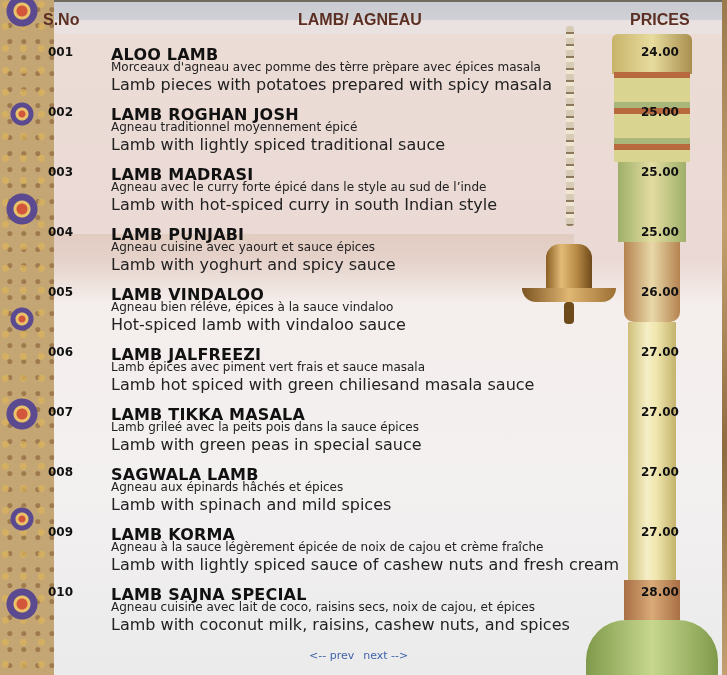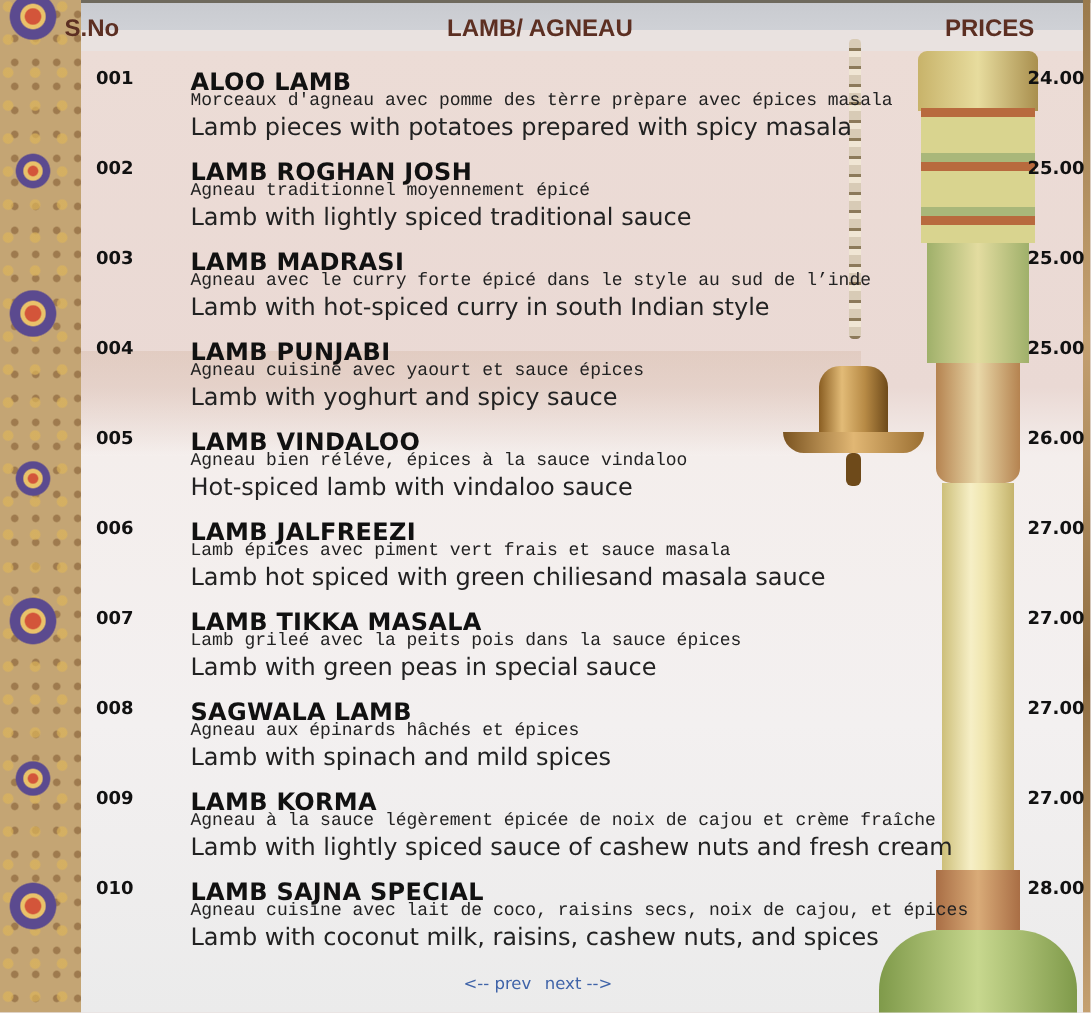--- a/index.html
+++ b/index.html
@@ -79,7 +79,7 @@
   .bell-clap { position:absolute; left:42px; top:58px; width:10px; height:22px; background:#6e4a1a; border-radius:4px; }
   
   .menu { position:absolute; left:0; top:0; }
-  .item { position:absolute; left:16px; width:700px; height:60px; }
+  .item { position:absolute; left:0; width:700px; height:60px; }
   .sno { position:absolute; left:48px; top:0; font-weight:bold; font-size:12px; color:#111; }
   .name { position:absolute; left:111px; top:0; font-weight:bold; font-size:16px; color:#111; letter-spacing:.2px; }
   .fr { position:absolute; left:111px; top:15px; font-size:12px; color:#222; white-space:nowrap;font-family:Liberation Mono, monospace; }

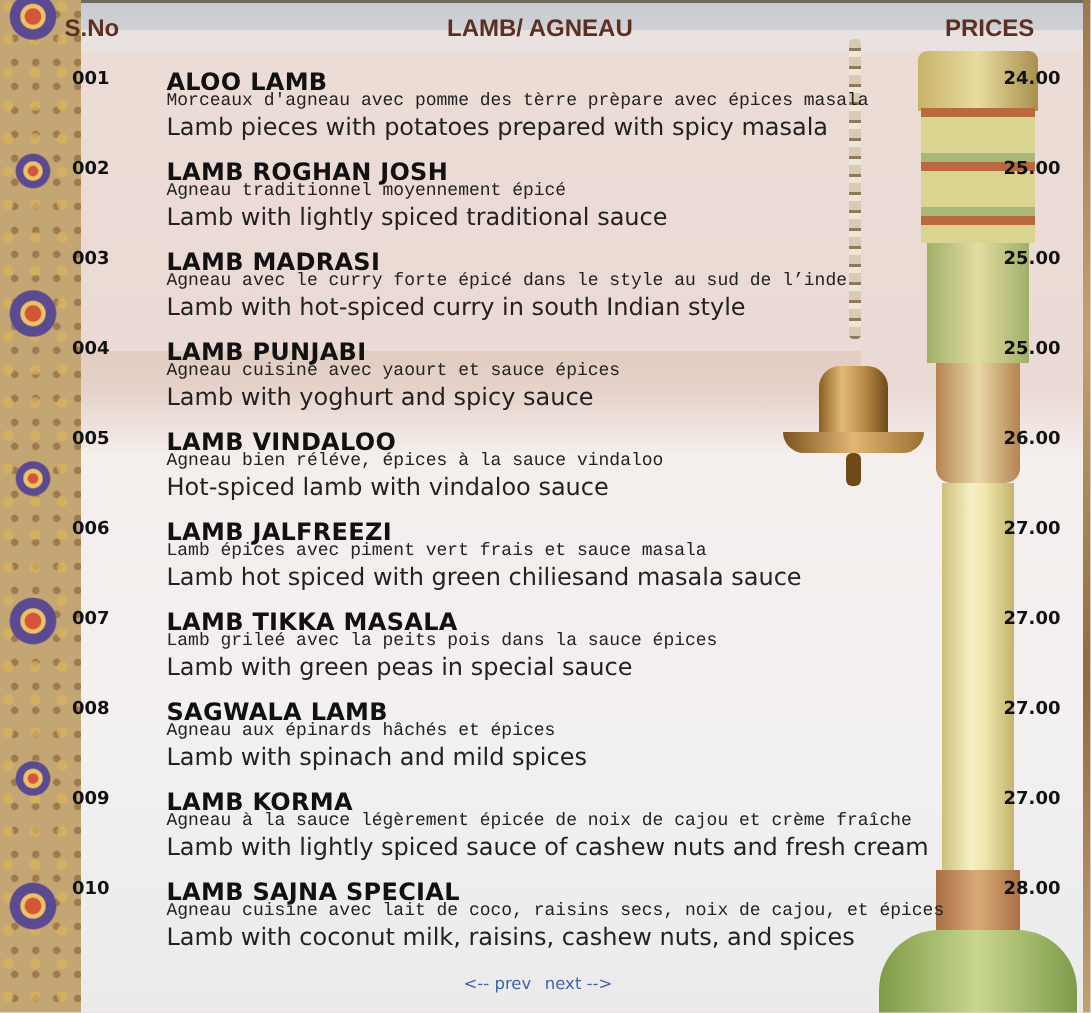--- a/index.html
+++ b/index.html
@@ -84,7 +84,7 @@
   .name { position:absolute; left:111px; top:0; font-weight:bold; font-size:16px; color:#111; letter-spacing:.2px; }
   .fr { position:absolute; left:111px; top:15px; font-size:12px; color:#222; white-space:nowrap;font-family:Liberation Mono, monospace; }
   .en { position:absolute; left:111px; top:30px; font-size:16px; color:#222; white-space:nowrap; }
-  .price { position:absolute; left:641px; top:0; font-weight:bold; font-size:12px; color:#111;margin-left:28px; }
+  .price { position:absolute; left:641px; top:0; font-weight:bold; font-size:12px; color:#111; }
   .pager { position:absolute; left:309px; top:649px; font-family:"DejaVu Sans", sans-serif; font-size:11px; color:#3f63a8; }
   .pager span { cursor:pointer; }
   .pager .gap { display:inline-block; width:9px; }

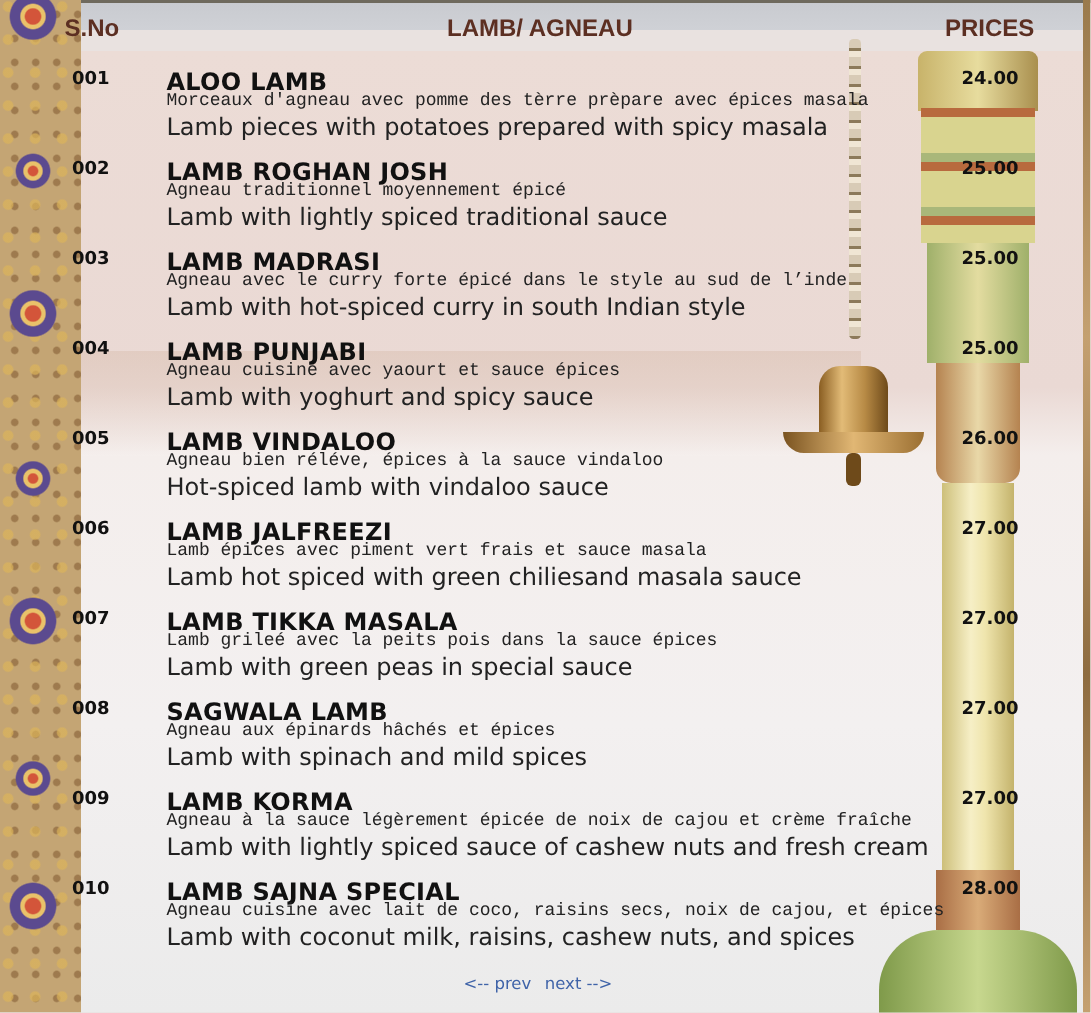--- a/index.html
+++ b/index.html
@@ -82,7 +82,7 @@
   .item { position:absolute; left:0; width:700px; height:60px; }
   .sno { position:absolute; left:48px; top:0; font-weight:bold; font-size:12px; color:#111; }
   .name { position:absolute; left:111px; top:0; font-weight:bold; font-size:16px; color:#111; letter-spacing:.2px; }
-  .fr { position:absolute; left:111px; top:15px; font-size:12px; color:#222; white-space:nowrap;font-family:Liberation Mono, monospace; }
+  .fr { position:absolute; left:111px; top:15px; font-size:12px; color:#222; white-space:nowrap; }
   .en { position:absolute; left:111px; top:30px; font-size:16px; color:#222; white-space:nowrap; }
   .price { position:absolute; left:641px; top:0; font-weight:bold; font-size:12px; color:#111; }
   .pager { position:absolute; left:309px; top:649px; font-family:"DejaVu Sans", sans-serif; font-size:11px; color:#3f63a8; }

